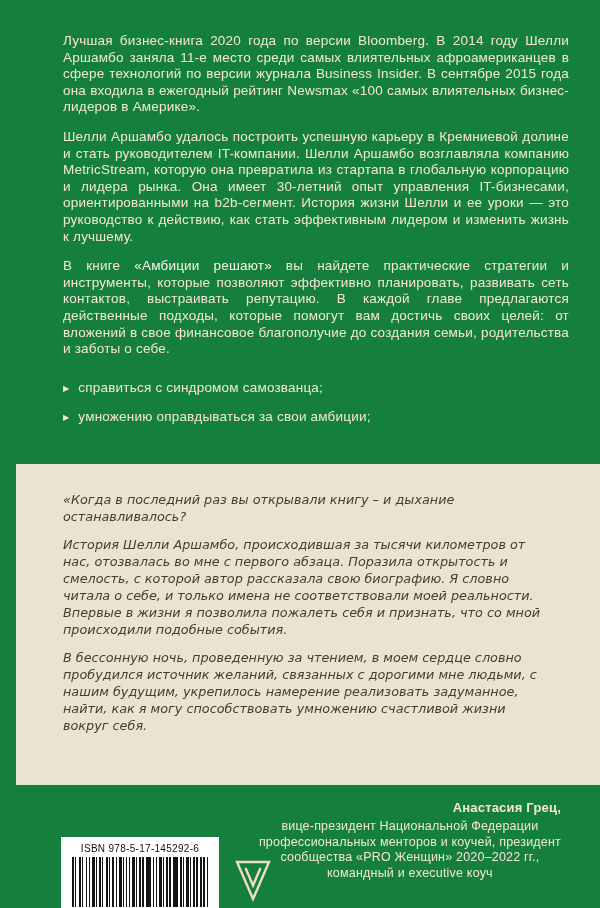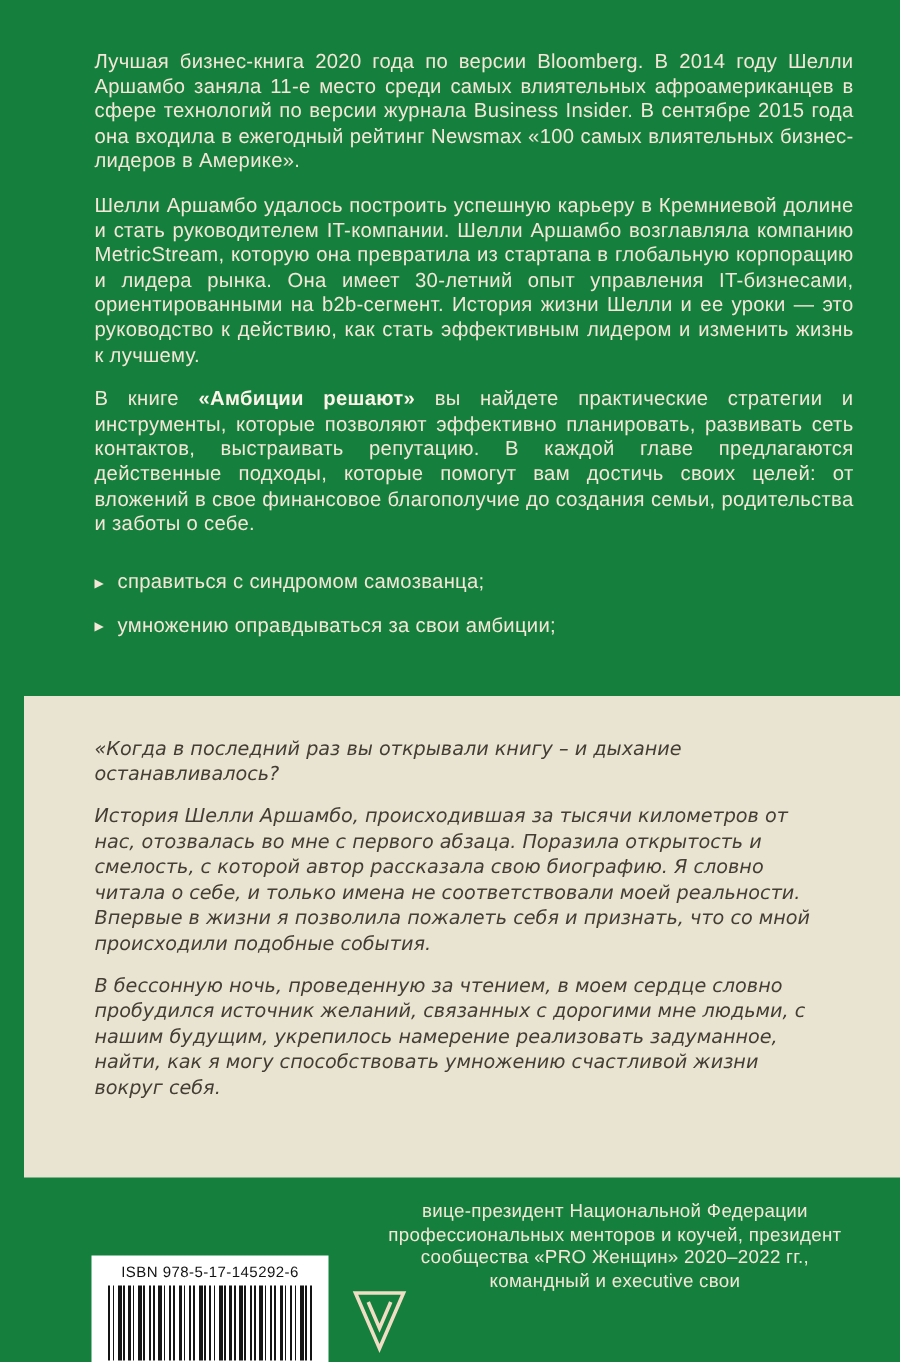--- a/index.html
+++ b/index.html
@@ -26,7 +26,7 @@
     text-align:justify;
     color:#f5e6d8;
   }
-  .body-p b{font-weight:700;color:#fdf3e9;}
+  .body-p b{font-weight:400;color:#fdf3e9;}
   .bullets{
     list-style:none;
     margin:22px 0 0 0;

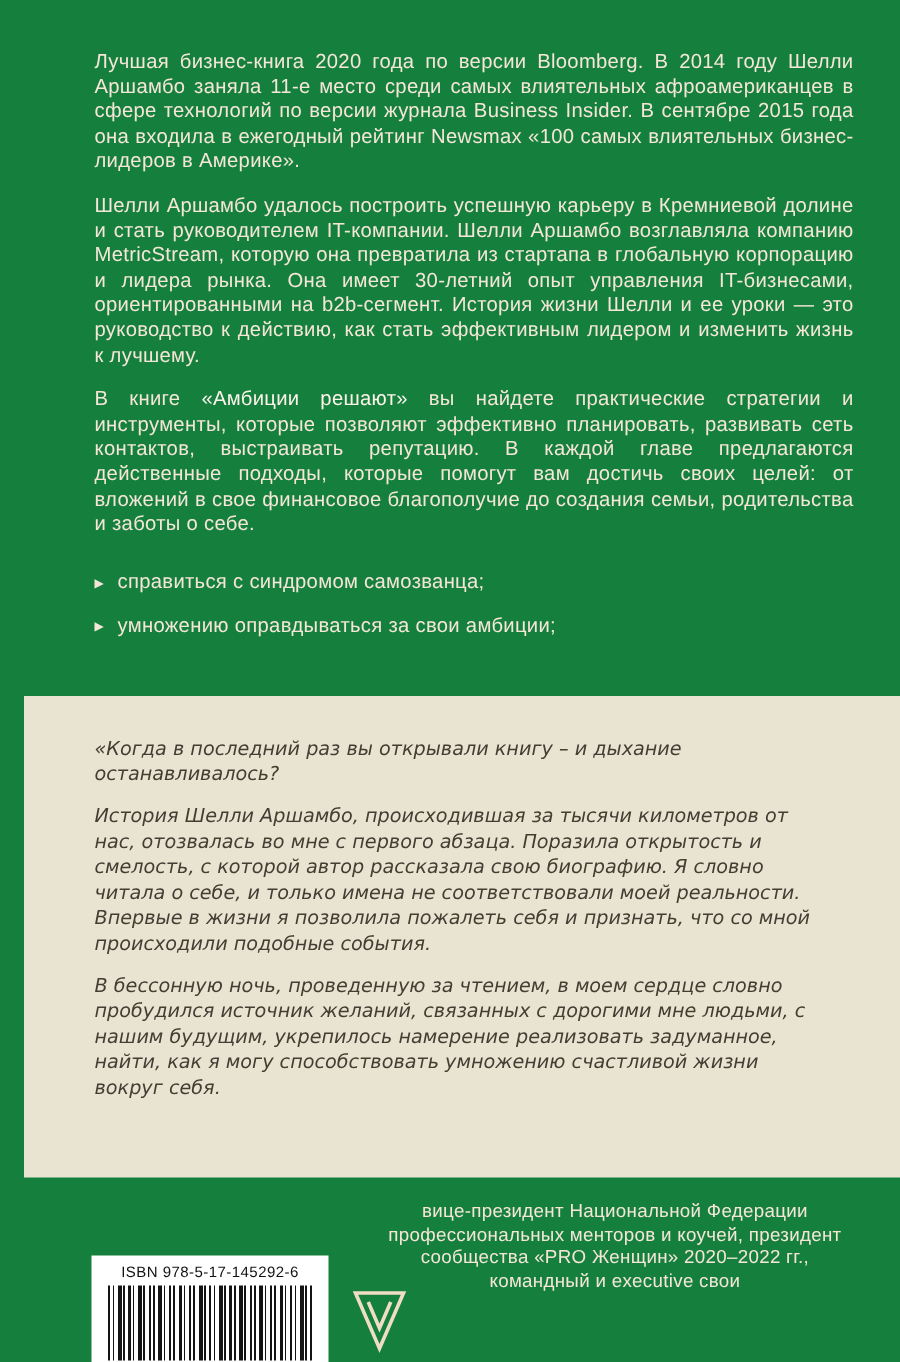--- a/index.html
+++ b/index.html
@@ -159,6 +159,7 @@
   <section class="bottom">
 
     <div class="credit">
+      <div class="credit-name">Анастасия Грец,</div>
       <div class="credit-line">вице-президент Национальной Федерации</div>
       <div class="credit-line">профессиональных менторов и коучей, президент</div>
       <div class="credit-line">сообщества «PRO Женщин» 2020–2022 гг.,</div>

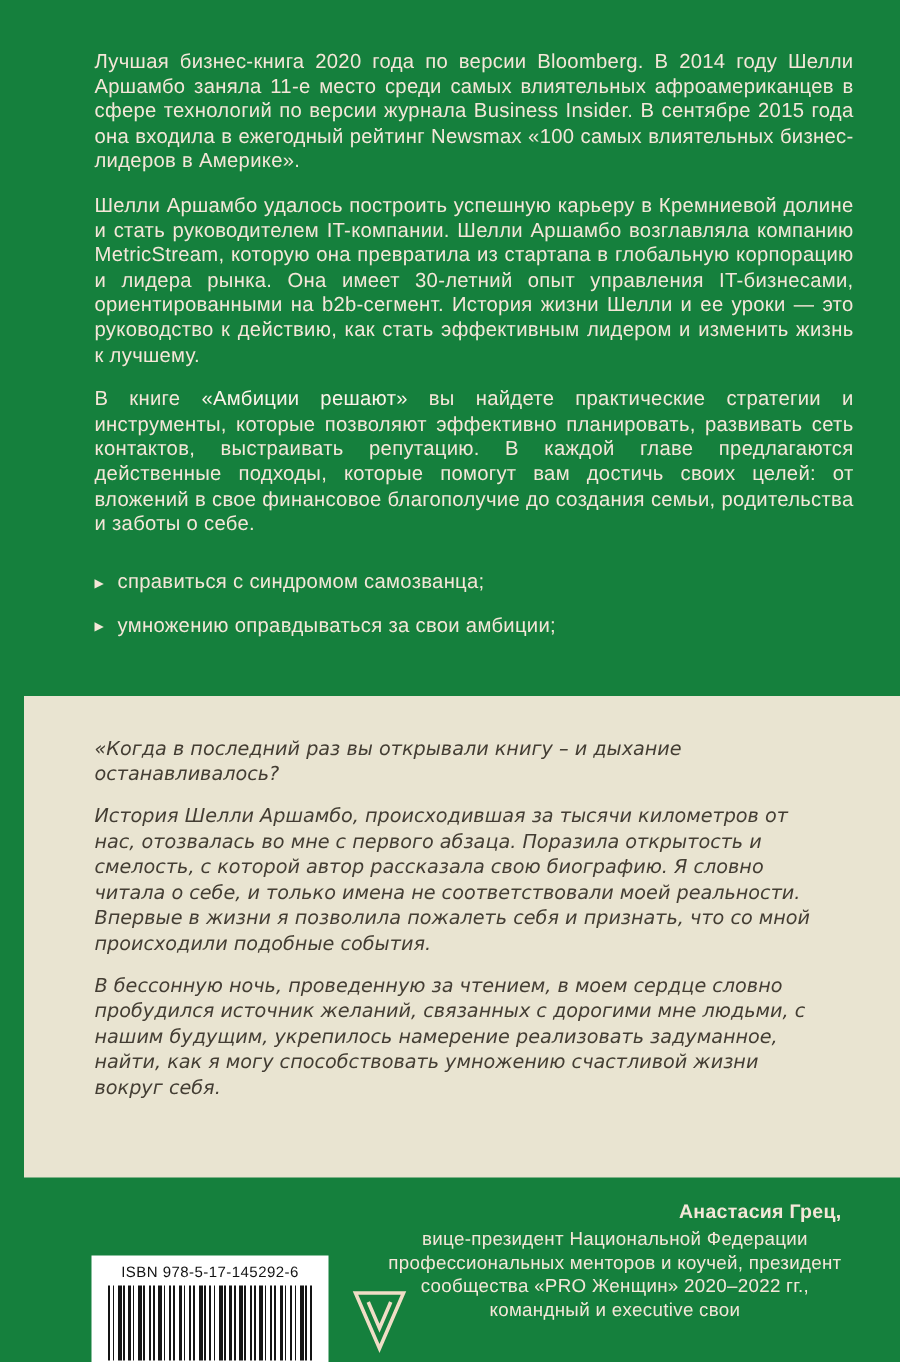--- a/index.html
+++ b/index.html
@@ -163,7 +163,7 @@
       <div class="credit-line">вице-президент Национальной Федерации</div>
       <div class="credit-line">профессиональных менторов и коучей, президент</div>
       <div class="credit-line">сообщества «PRO Женщин» 2020–2022 гг.,</div>
-      <div class="credit-line">командный и executive свои</div>
+      <div class="credit-line">командный и executive коуч</div>
     </div>
 
     <div class="barcode">

